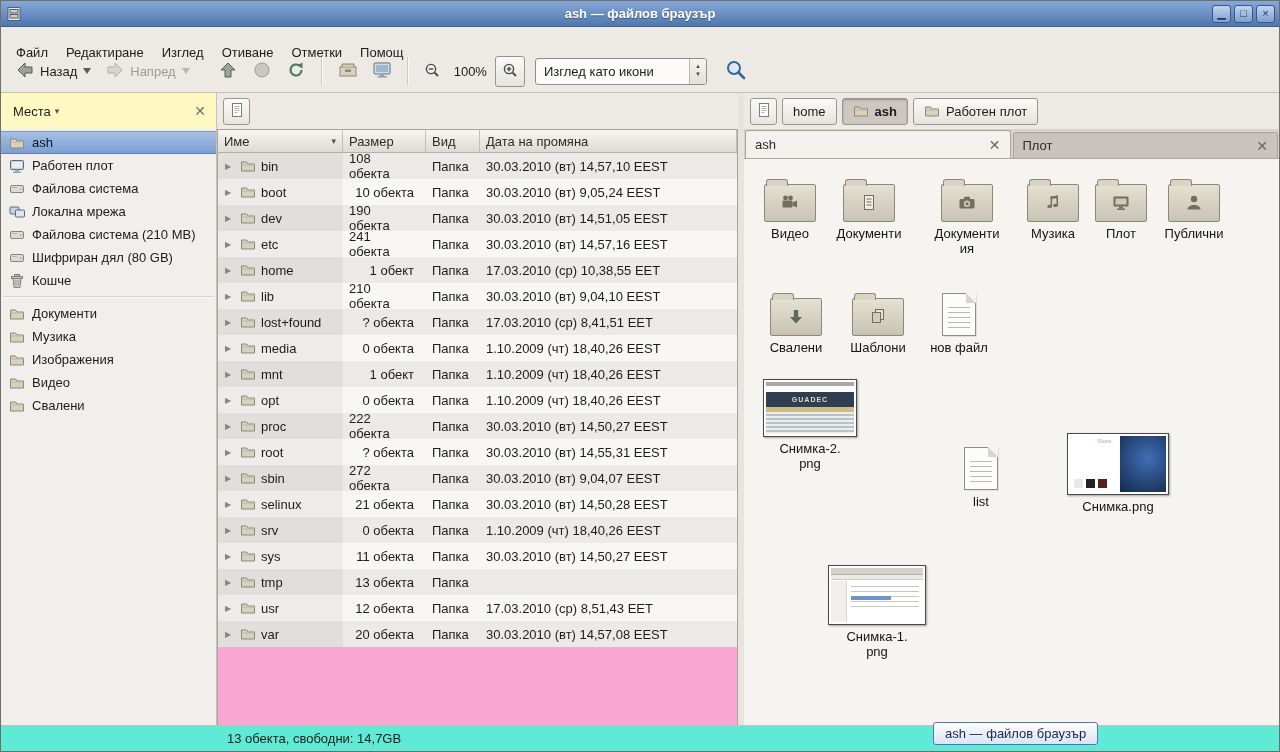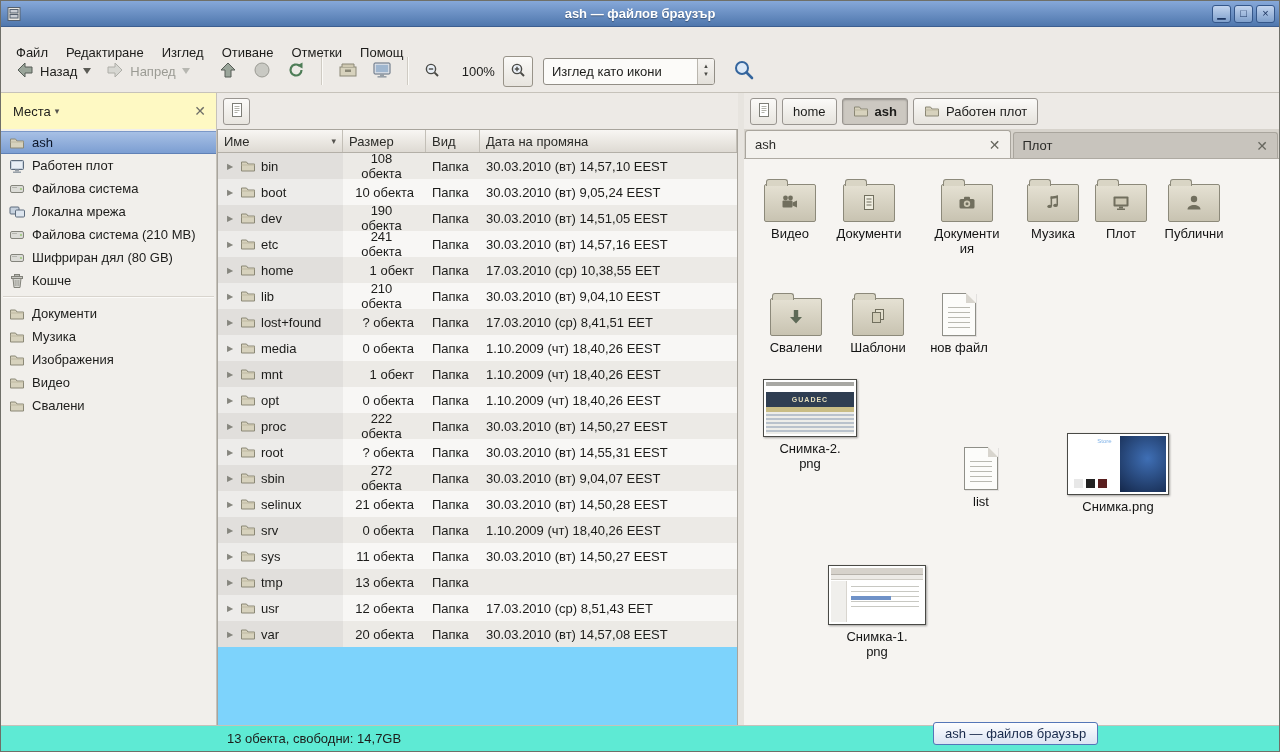--- a/index.html
+++ b/index.html
@@ -38,7 +38,7 @@
   .combo-spin { margin-left:auto; width:17px; align-self:stretch; border-left:1px solid #bab6ae;
                 display:flex; flex-direction:column; align-items:center; justify-content:center;
                 font-size:6px; color:#4a4a45; line-height:1.3; background:linear-gradient(#f6f4f1,#e3e0da); border-radius:0 2px 2px 0;}
-  .zoom-label { padding:0 6px;margin-left:8px; }
+  .zoom-label { padding:0 6px; }
 
   
   .main { flex:1; display:flex; min-height:0; }

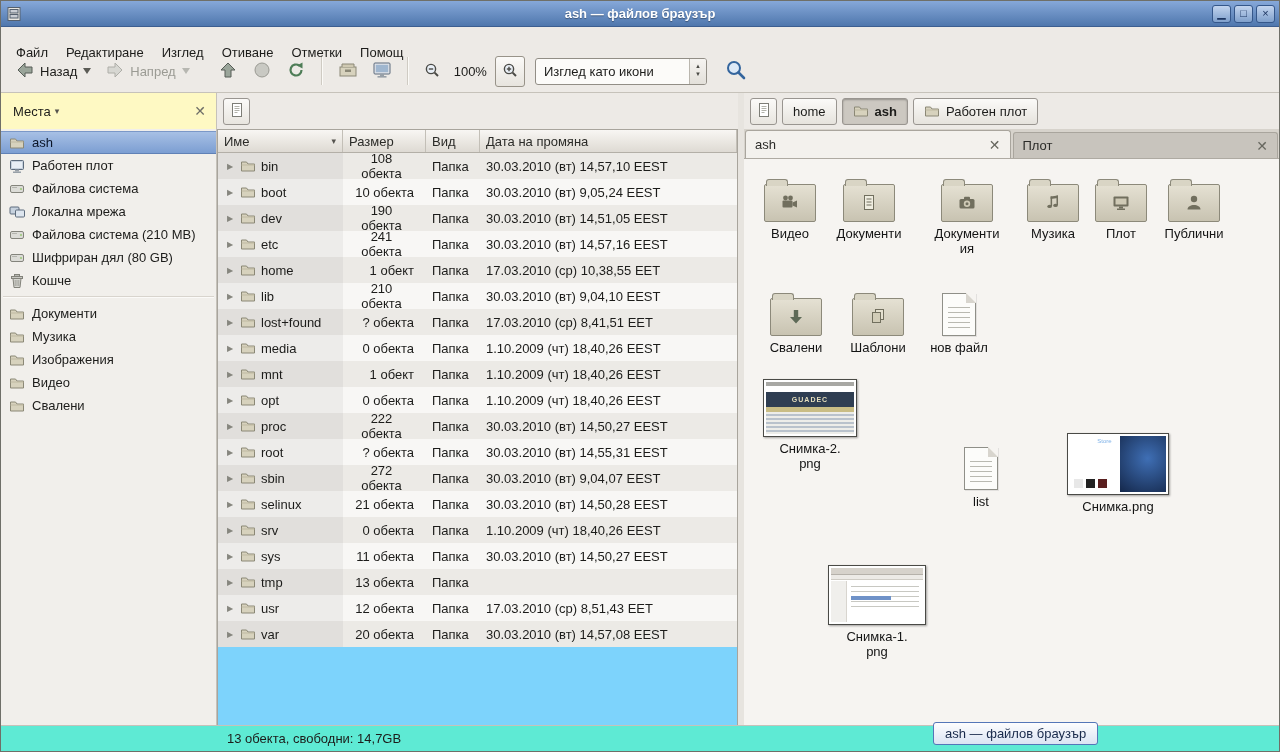--- a/index.html
+++ b/index.html
@@ -60,7 +60,7 @@
   .pane-top { height:36px; flex:0 0 36px; display:flex; align-items:center; padding:0 6px; gap:4px; }
   .small-btn { width:27px; height:27px; border:1px solid #999590; border-radius:3px;
                background:linear-gradient(#fbfaf8,#e8e5df); display:flex; align-items:center; justify-content:center; }
-  .list-frame { flex:1; border:1px solid #a8a49c; border-bottom:none; display:flex; flex-direction:column; min-height:0; background:#7dd3fc;text-align:center; }
+  .list-frame { flex:1; border:1px solid #a8a49c; border-bottom:none; display:flex; flex-direction:column; min-height:0; background:#f9a8d4; }
   .list-header { height:23px; flex:0 0 23px; display:flex; background:linear-gradient(#f8f6f3,#dedad3); border-bottom:1px solid #b3afa7; }
   .hcell { display:flex; align-items:center; padding:0 6px; border-right:1px solid #c3bfb7; color:#2b2b28; }
   .sort-ind { margin-left:auto; font-size:9px; color:#55534e; padding-left:4px; }

